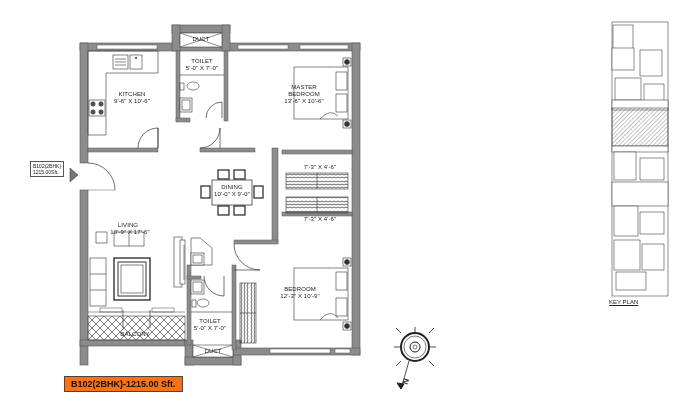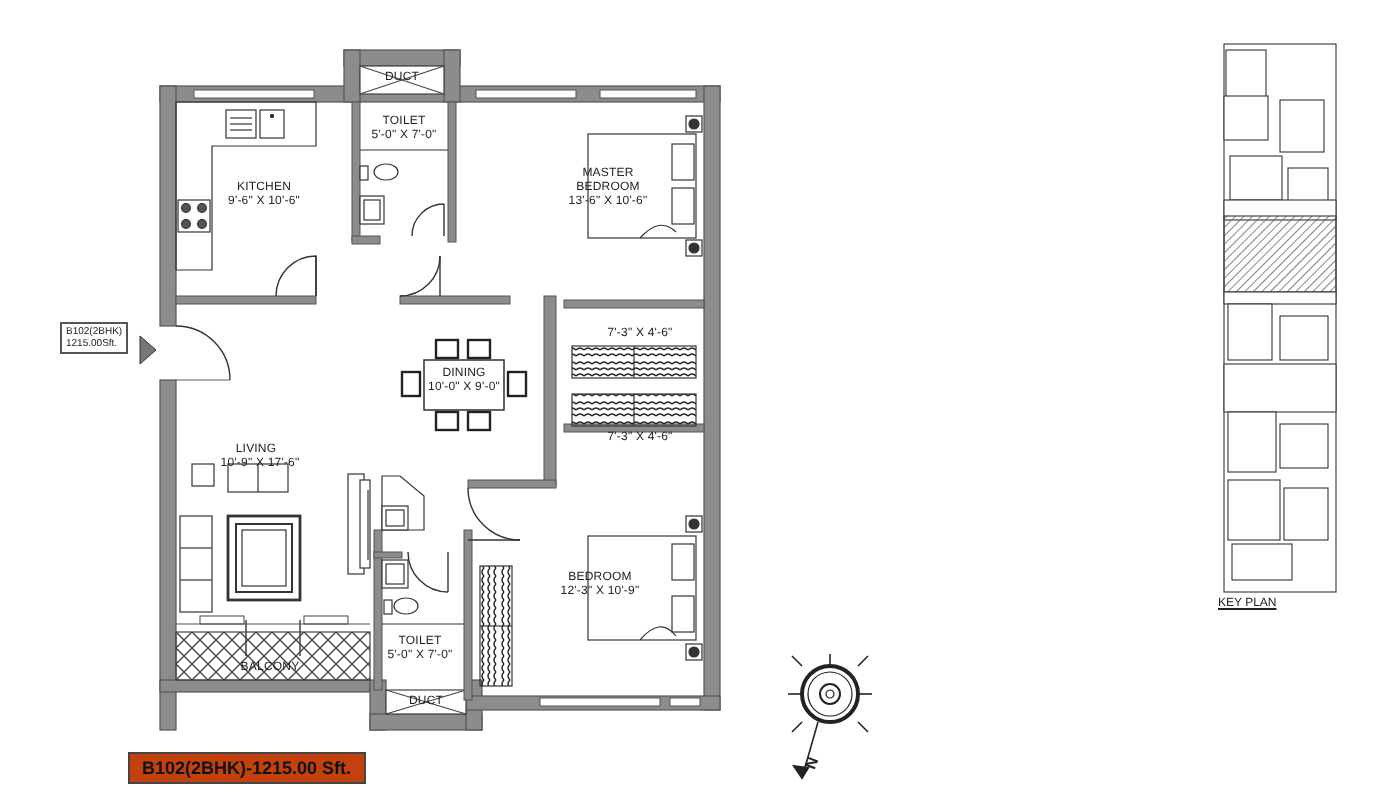--- a/index.html
+++ b/index.html
@@ -6,7 +6,7 @@
   body{width:700px;height:402px;position:relative;overflow:hidden;font-family:"Liberation Sans",sans-serif;}
   svg{position:absolute;left:0;top:0;}
   .lbl{position:absolute;font-family:"Liberation Sans",sans-serif;font-size:6px;color:#222;text-align:center;line-height:7px;white-space:nowrap;transform:translateX(-50%);letter-spacing:0.1px;}
-  .title-box{position:absolute;left:64px;top:376px;border:1px solid #444;padding:2px 6px;font-size:9px;font-weight:bold;color:#111;background:#c2410c;white-space:nowrap;}
+  .title-box{position:absolute;left:64px;top:376px;border:1px solid #444;padding:2px 6px;font-size:9px;font-weight:bold;color:#111;background:#f97316;white-space:nowrap;}
   .unit-tag{position:absolute;left:30px;top:161px;border:1px solid #555;font-size:5px;line-height:6px;padding:1px 2px;color:#222;background:#fff;white-space:nowrap;}
   .keyplan-lbl{position:absolute;left:609px;top:299px;font-size:6px;color:#222;text-decoration:underline;white-space:nowrap;}
 </style>

